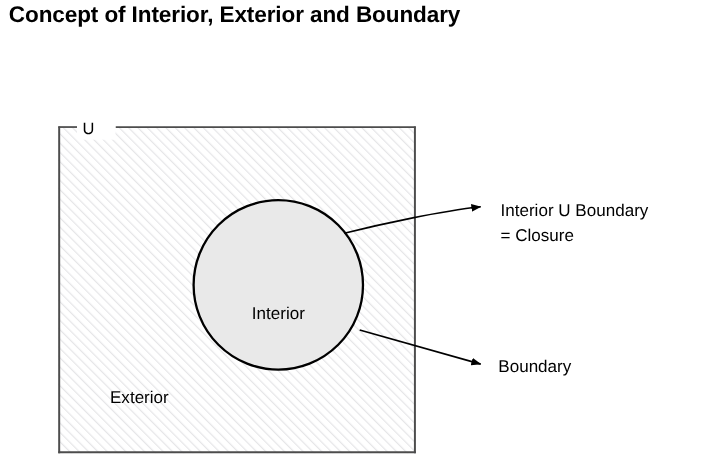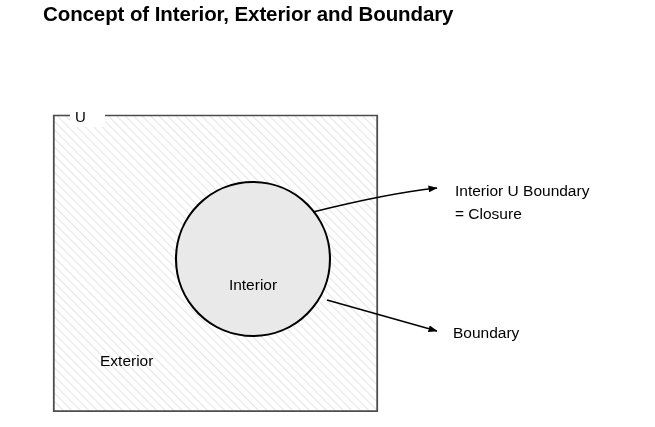--- a/index.html
+++ b/index.html
@@ -30,7 +30,6 @@
     color: #000000;
     letter-spacing: -0.1px;
     white-space: nowrap;
-    margin-left: 35px;
   }
   svg { display: block; }
   text {

